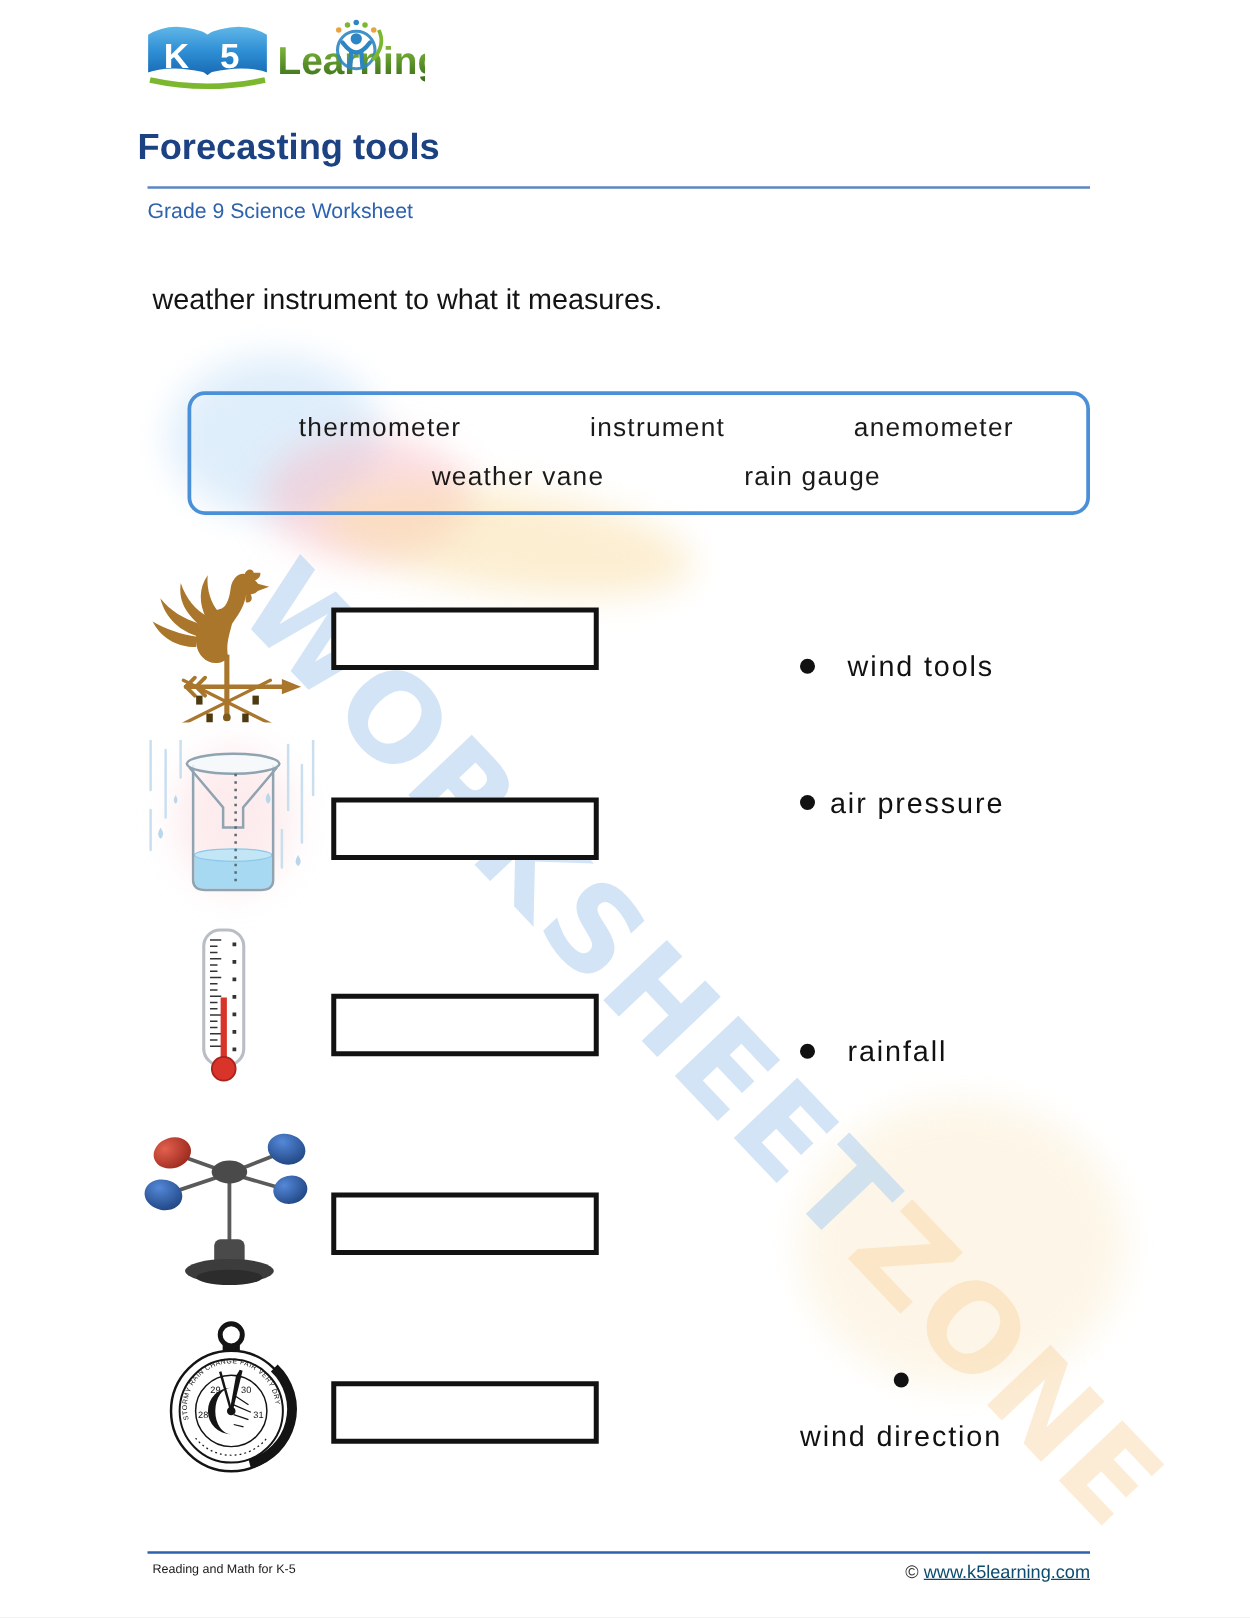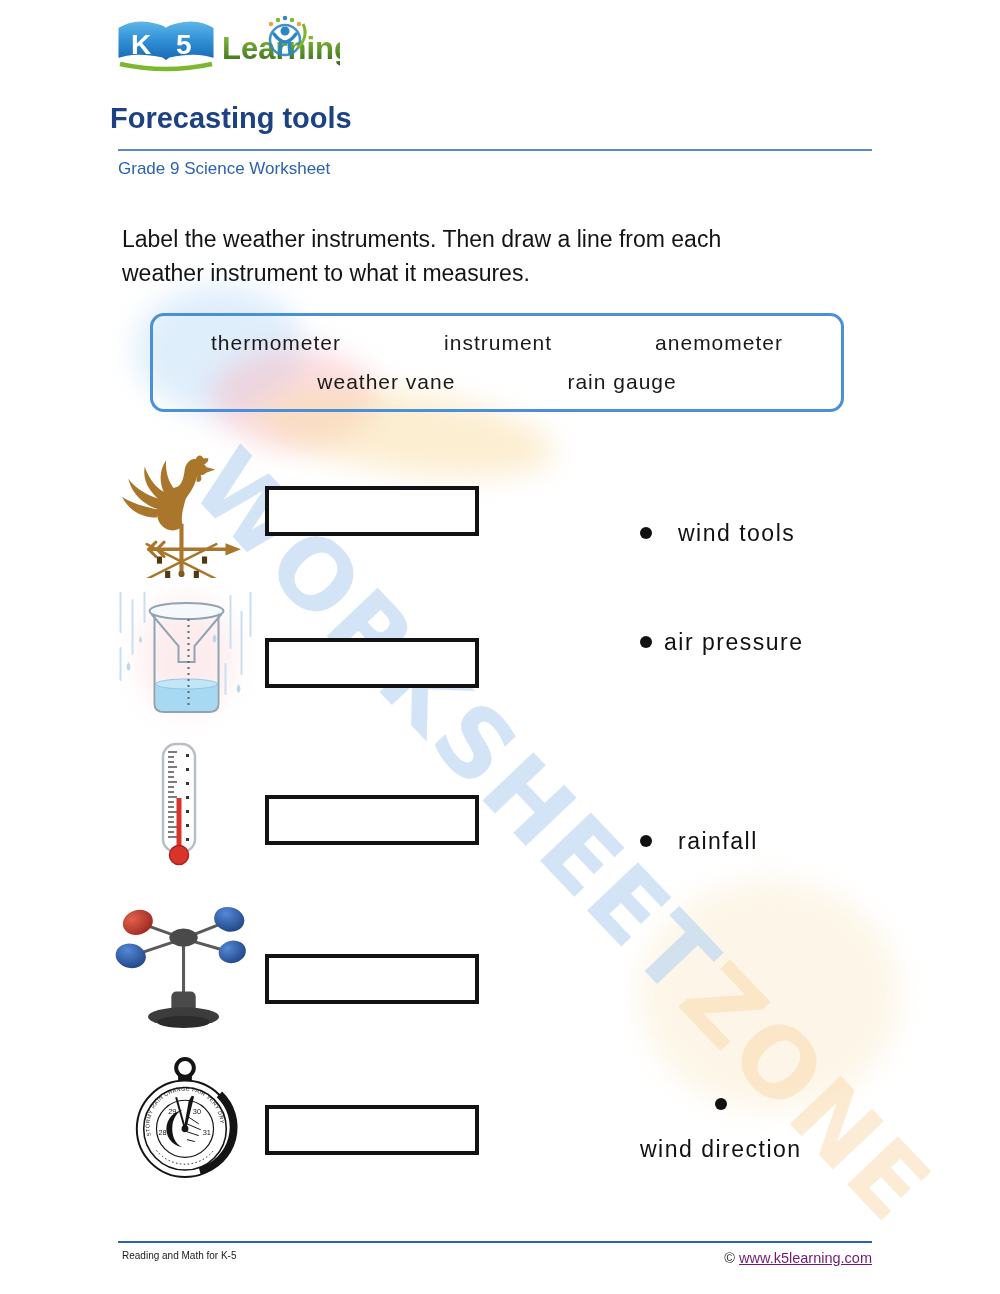--- a/index.html
+++ b/index.html
@@ -108,7 +108,6 @@
   <div class="subtitle">Grade 9 Science Worksheet</div>
 
   <div class="instructions">
-    <div>Label the weather instruments. Then draw a line from each</div>
     <div>weather instrument to what it measures.</div>
   </div>
 

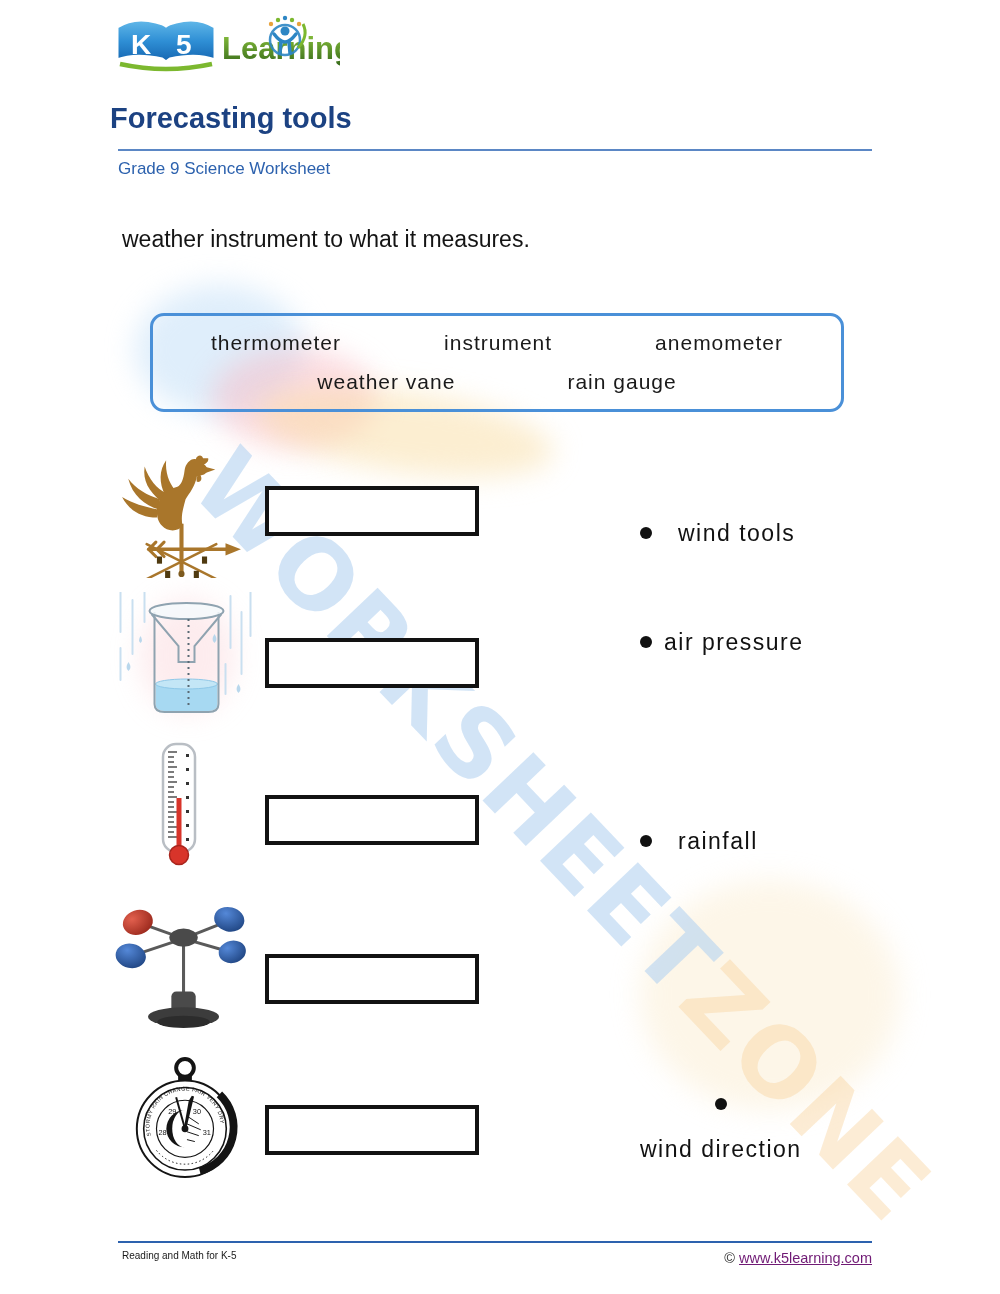--- a/index.html
+++ b/index.html
@@ -30,7 +30,7 @@
   .word-bank{
     position:absolute;left:150px;top:313px;width:688px;height:93px;
     border:3px solid #4a90d8;border-radius:14px;z-index:2;
-    display:flex;flex-direction:column;justify-content:space-evenly;
+    display:flex;flex-direction:column;justify-content:space-evenly;padding-left:28px;
   }
   .wb-row{display:flex;align-items:center;font-size:21px;letter-spacing:1px;color:#1a1a1a;}
   .wb-row1{justify-content:space-between;padding:0 58px;}

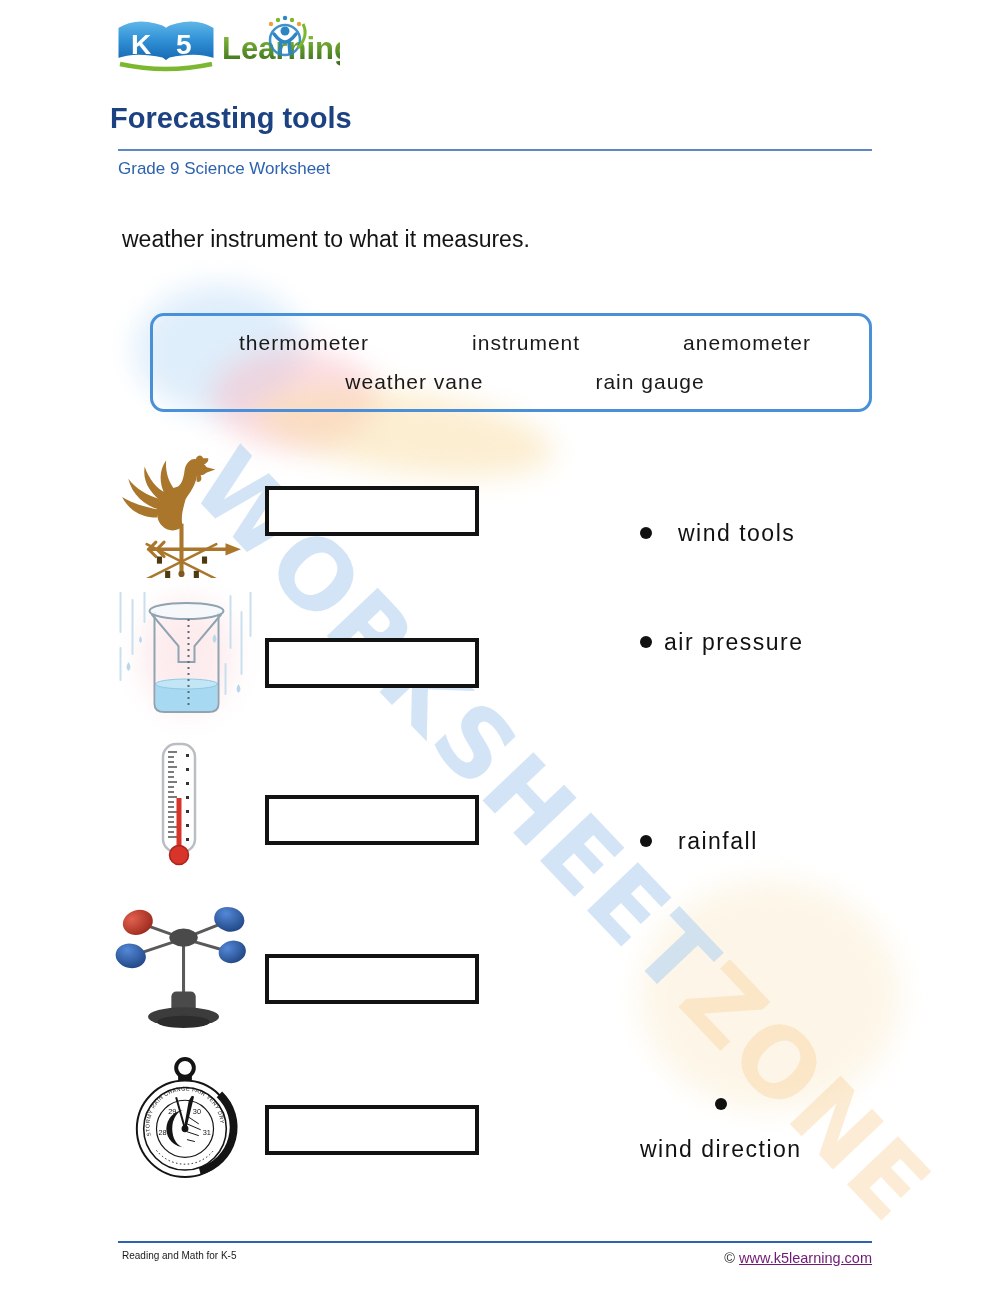--- a/index.html
+++ b/index.html
@@ -52,7 +52,7 @@
   .footer-rule{position:absolute;left:118px;top:1241px;width:754px;height:2px;background:#2d62ae;z-index:2;}
   .footer-left{position:absolute;left:122px;top:1250px;font-size:10px;color:#1a1a1a;z-index:2;}
   .footer-right{position:absolute;right:128px;top:1250px;font-size:14.5px;color:#333;z-index:2;}
-  .footer-right a{color:#701a75;text-decoration:underline;}
+  .footer-right a{color:#0c4a6e;text-decoration:underline;}
 </style>
 </head>
 <body>

